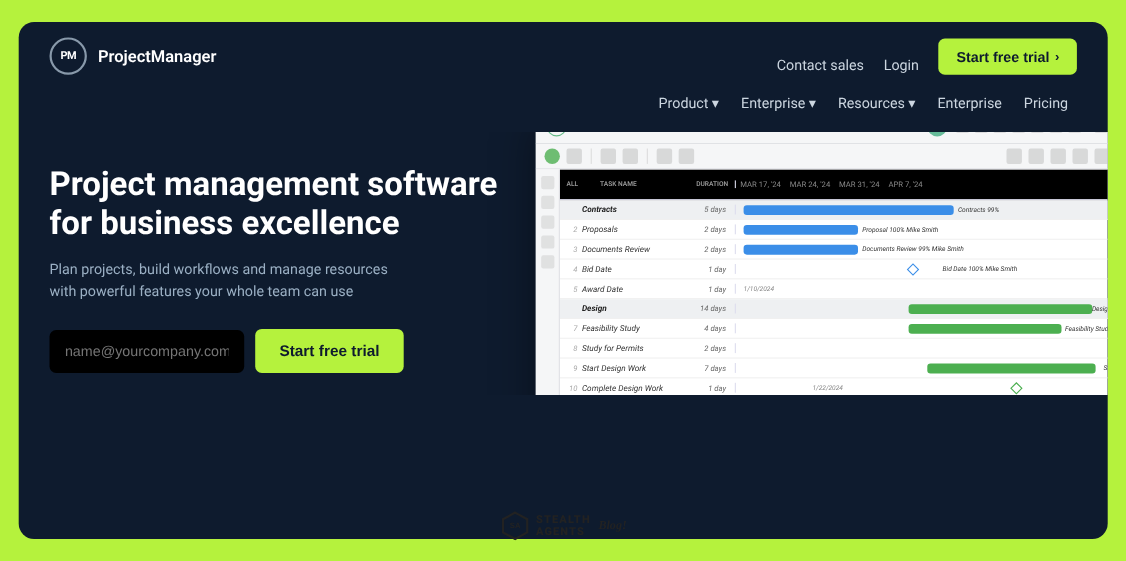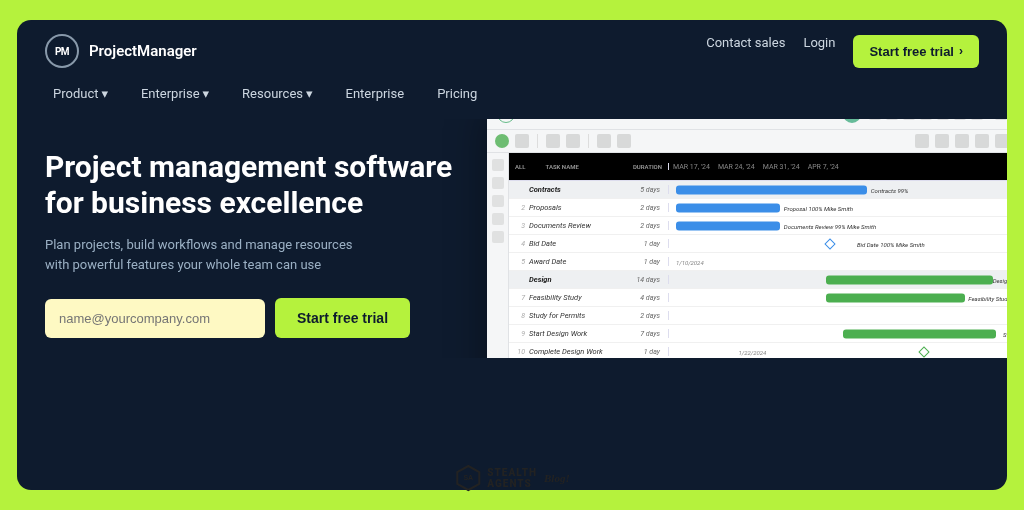--- a/index.html
+++ b/index.html
@@ -62,7 +62,7 @@
 
     .header-right {
       display: flex;
-      align-items: flex-start;
+      align-items: flex-end;
       gap: 18px;
     }
 

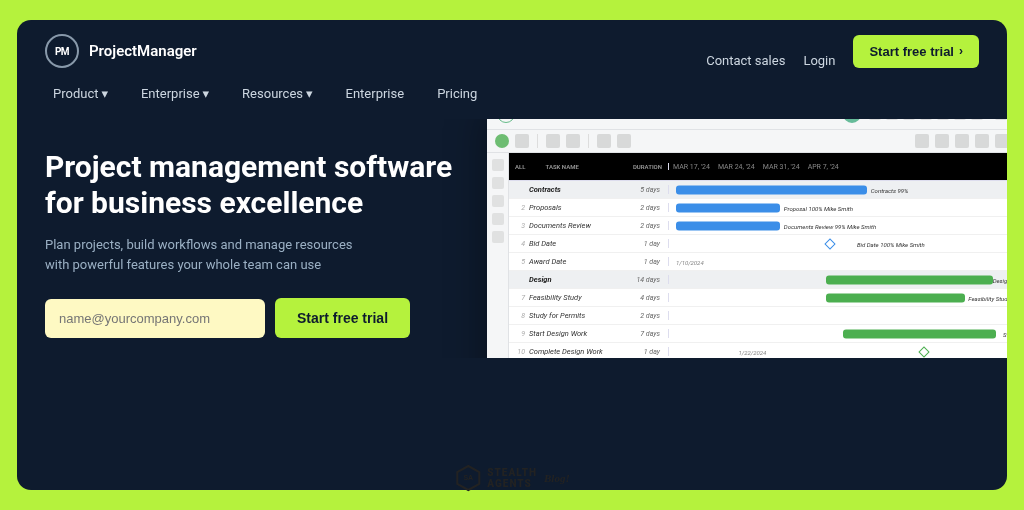--- a/index.html
+++ b/index.html
@@ -101,8 +101,9 @@
     .nav-bar {
       display: flex;
       align-items: center;
-      gap: 17px;
+      gap: 4px;
       padding: 0 28px 14px 28px;
+      justify-content: flex-end;
     }
 
     .nav-bar-item {

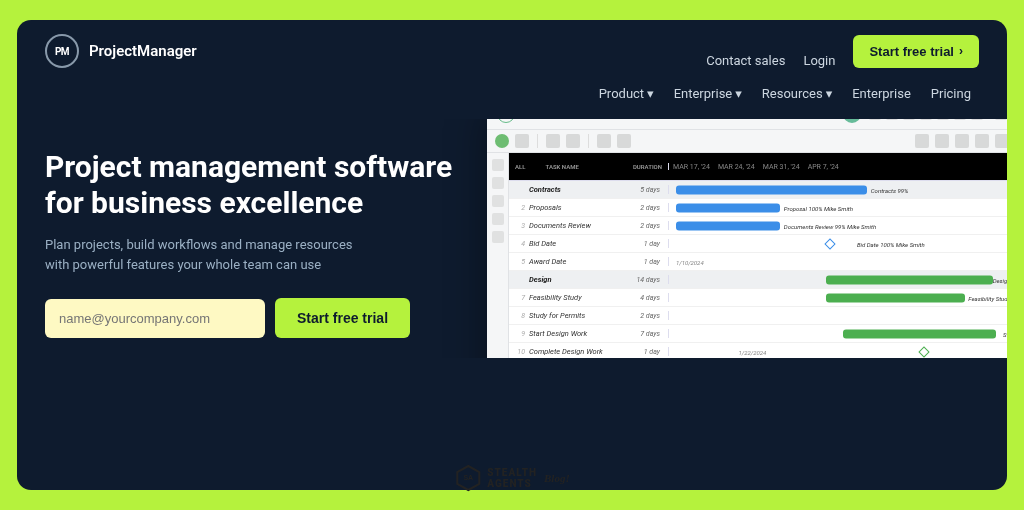--- a/index.html
+++ b/index.html
@@ -152,13 +152,13 @@
     }
 
     .email-input {
-      background: #fef9c3;
+      background: #000000;
       border: none;
       border-radius: 6px;
       padding: 12px 14px;
       font-size: 13px;
       color: #888;
-      width: 220px;
+      width: 177px;
       outline: none;
     }
 

